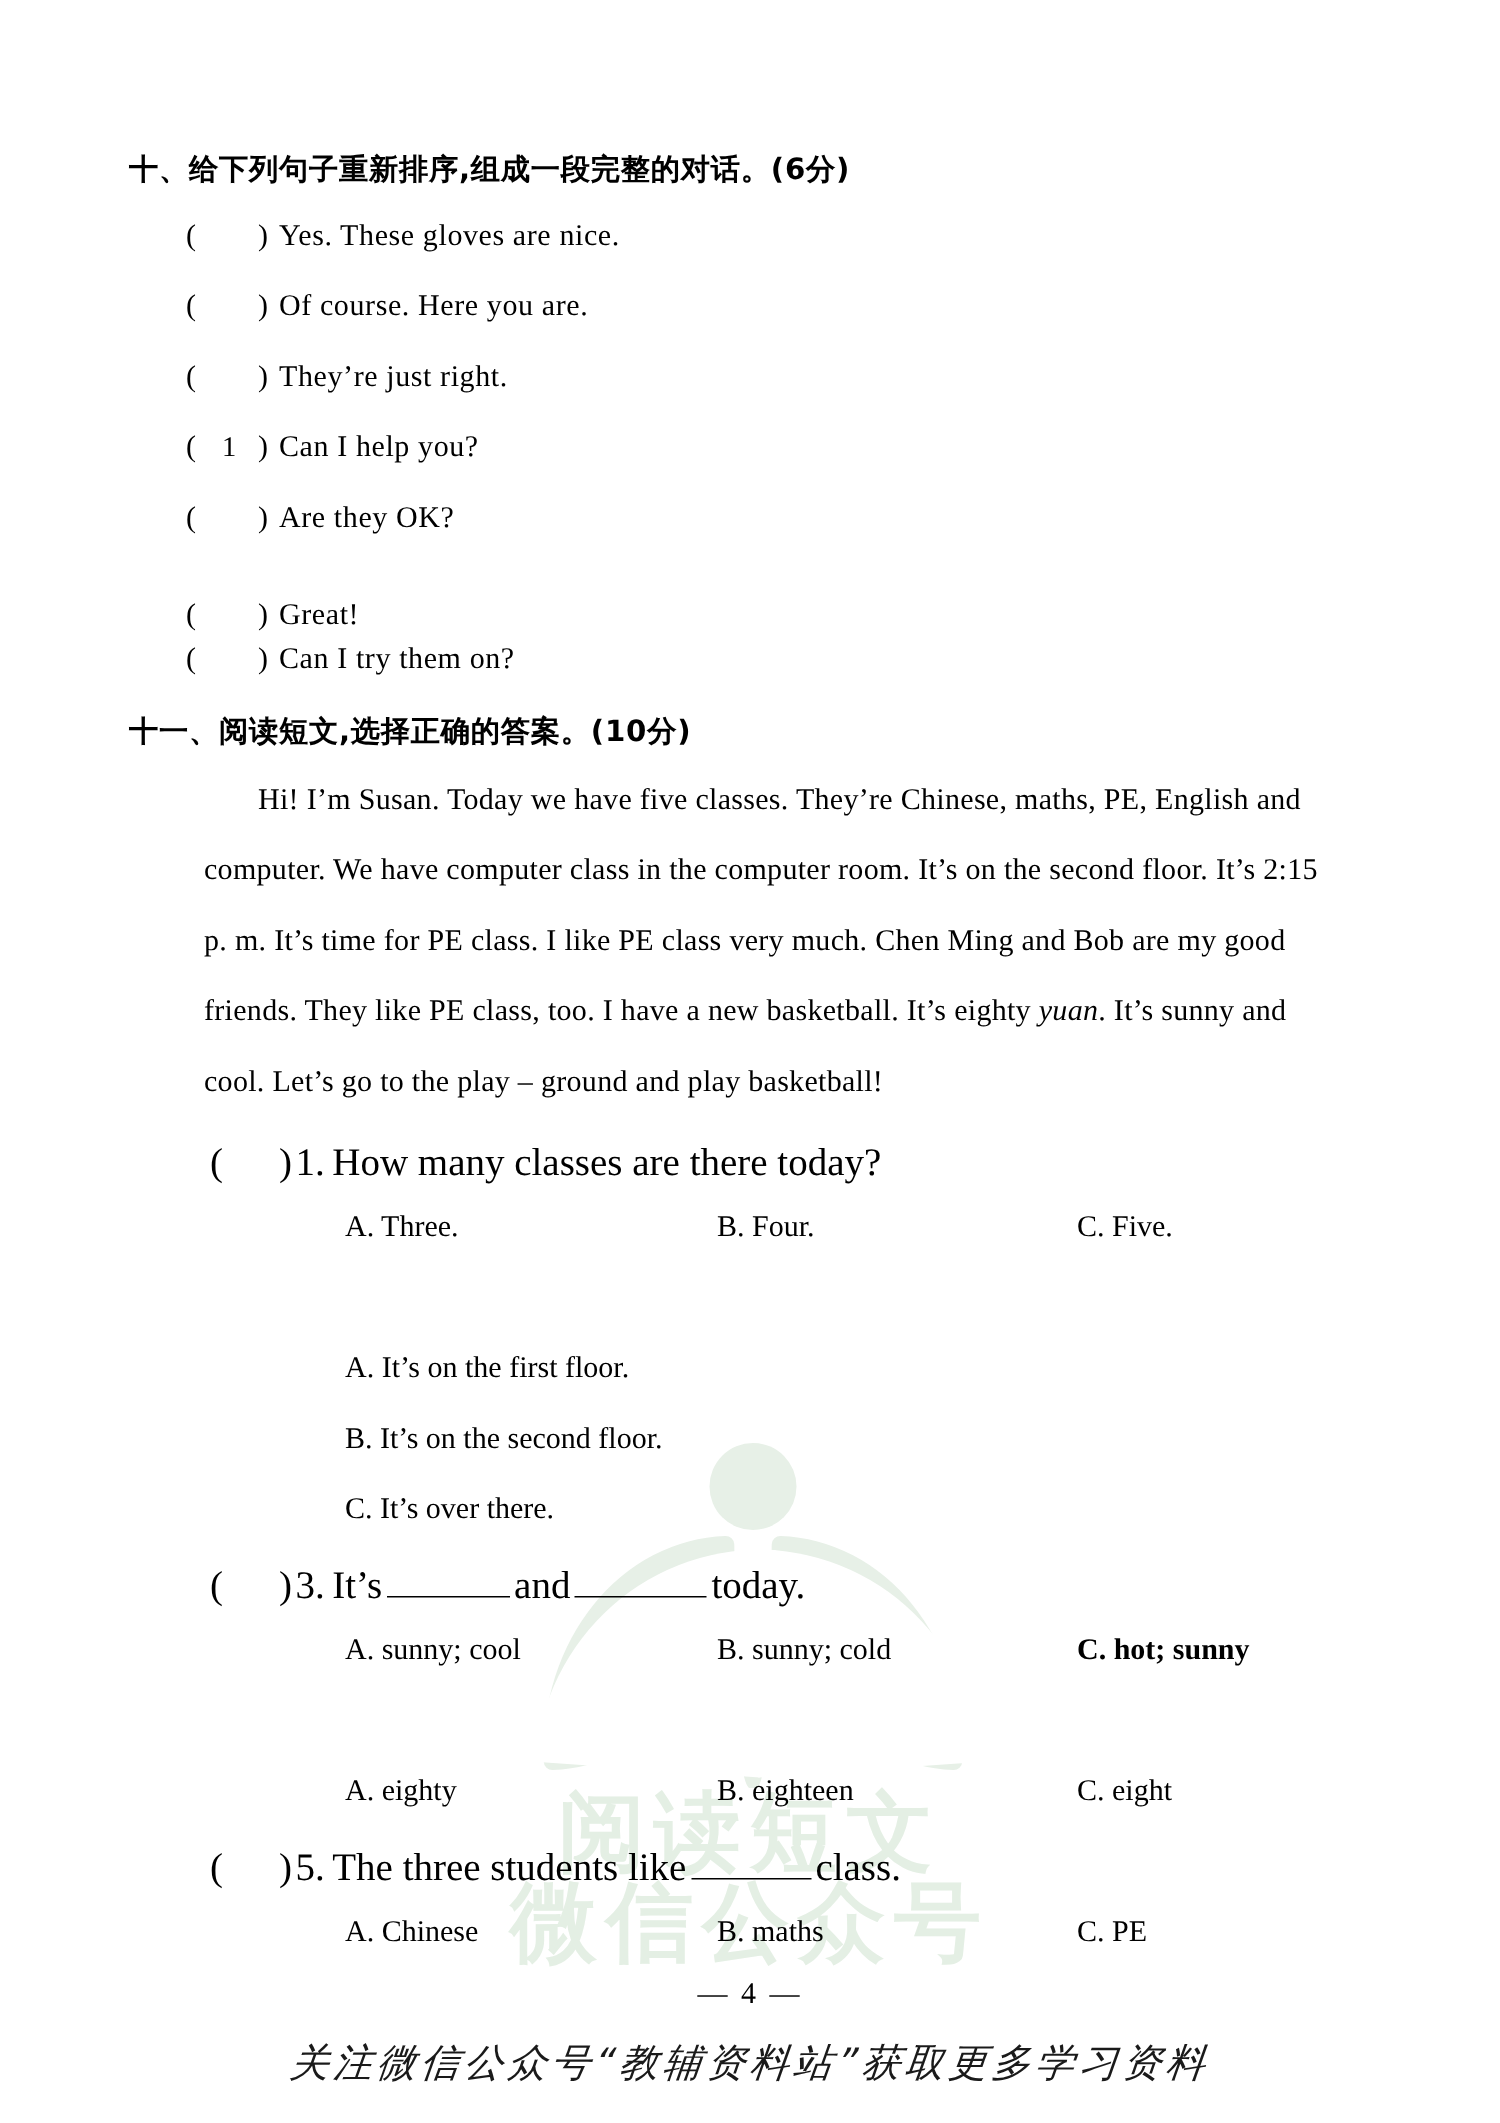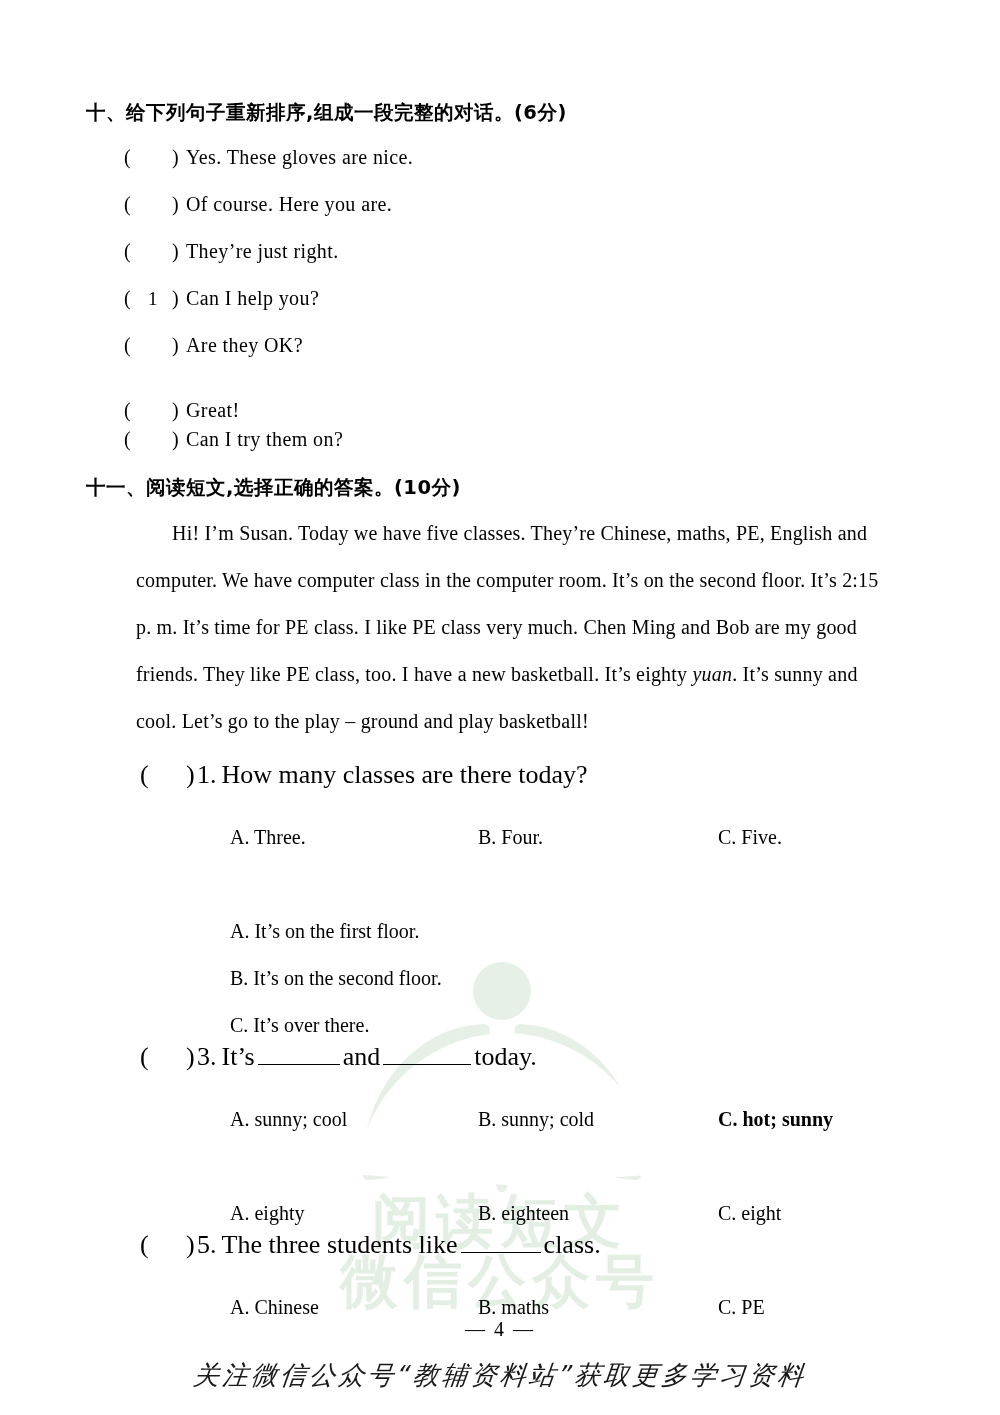--- a/index.html
+++ b/index.html
@@ -161,7 +161,6 @@
     position: absolute;
     font-size: 20px;
     white-space: nowrap;
-    margin-top: 19px;
   }
 
   .page-number {

